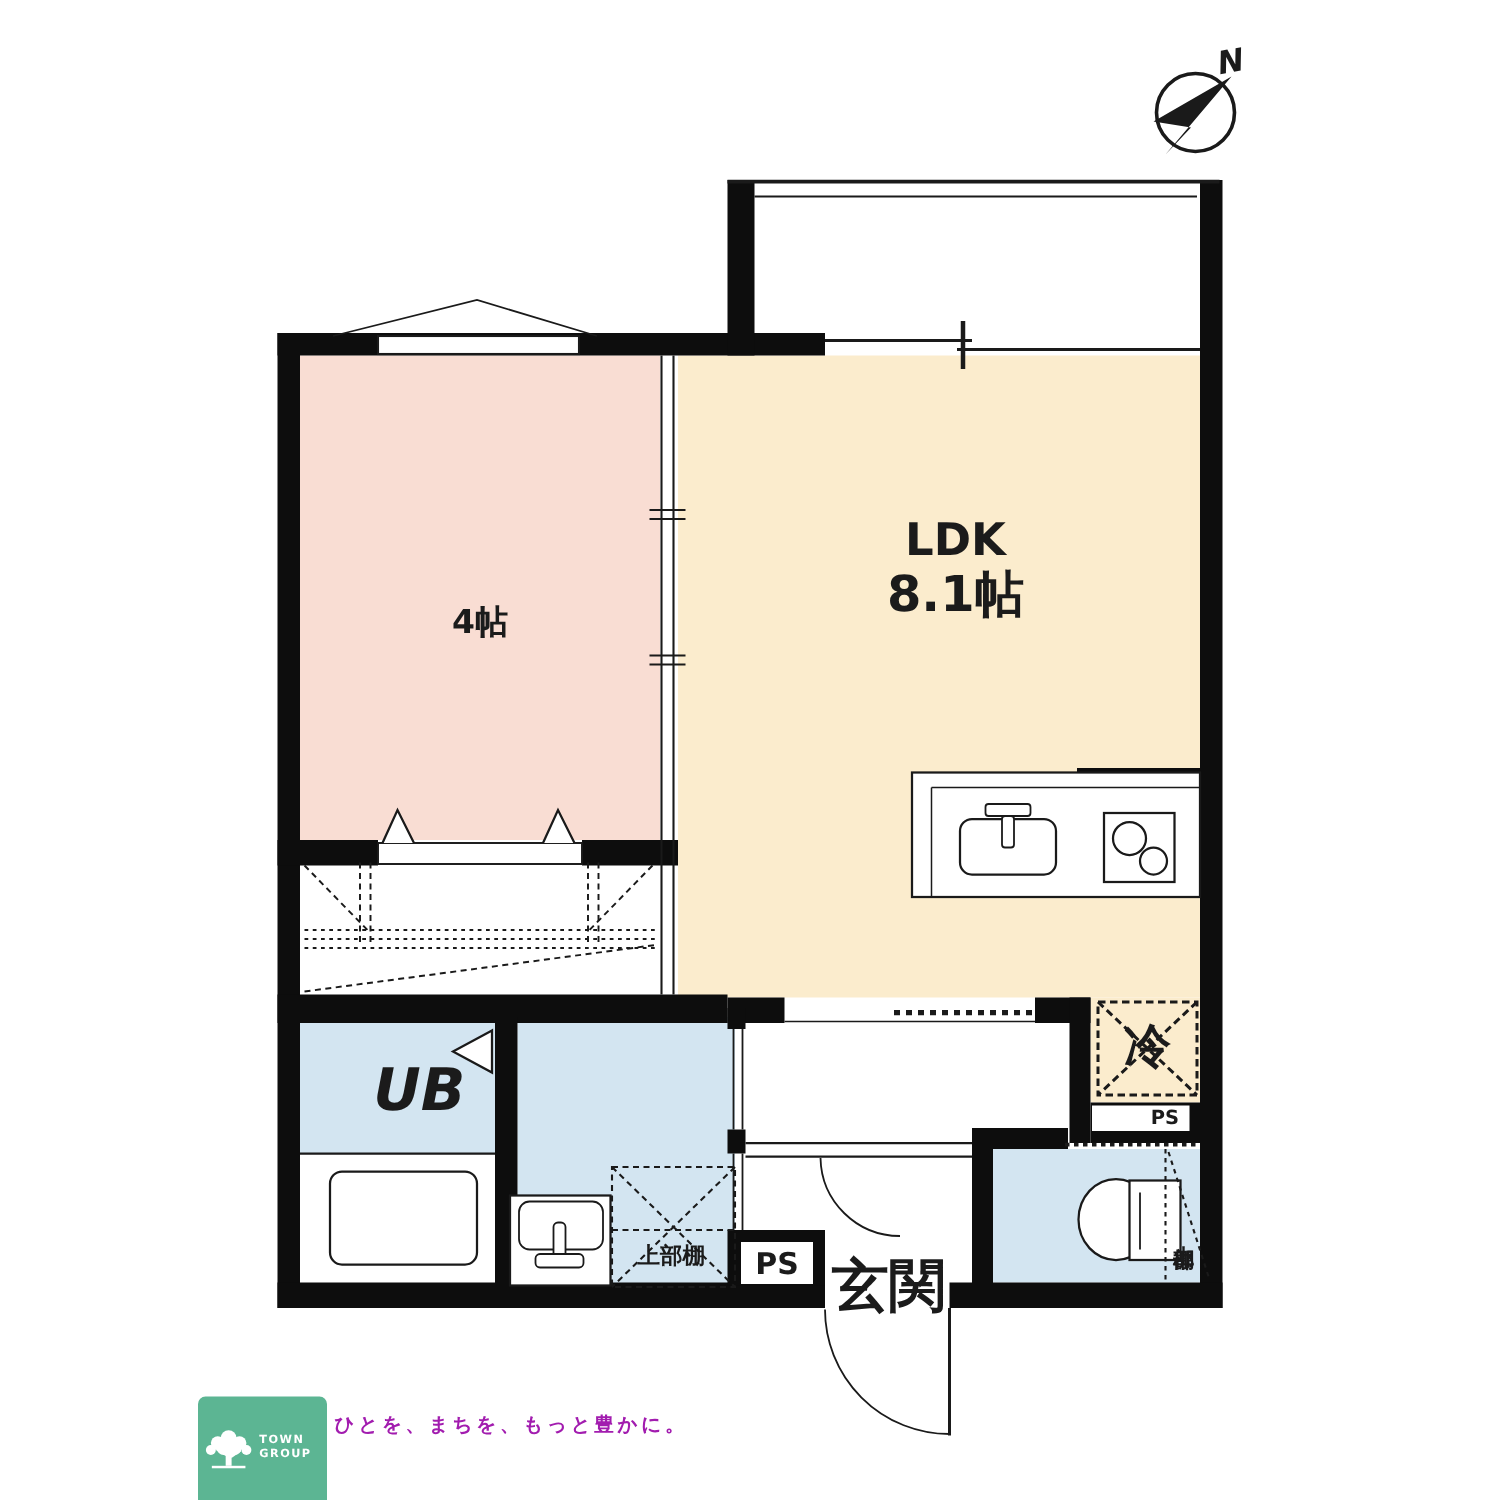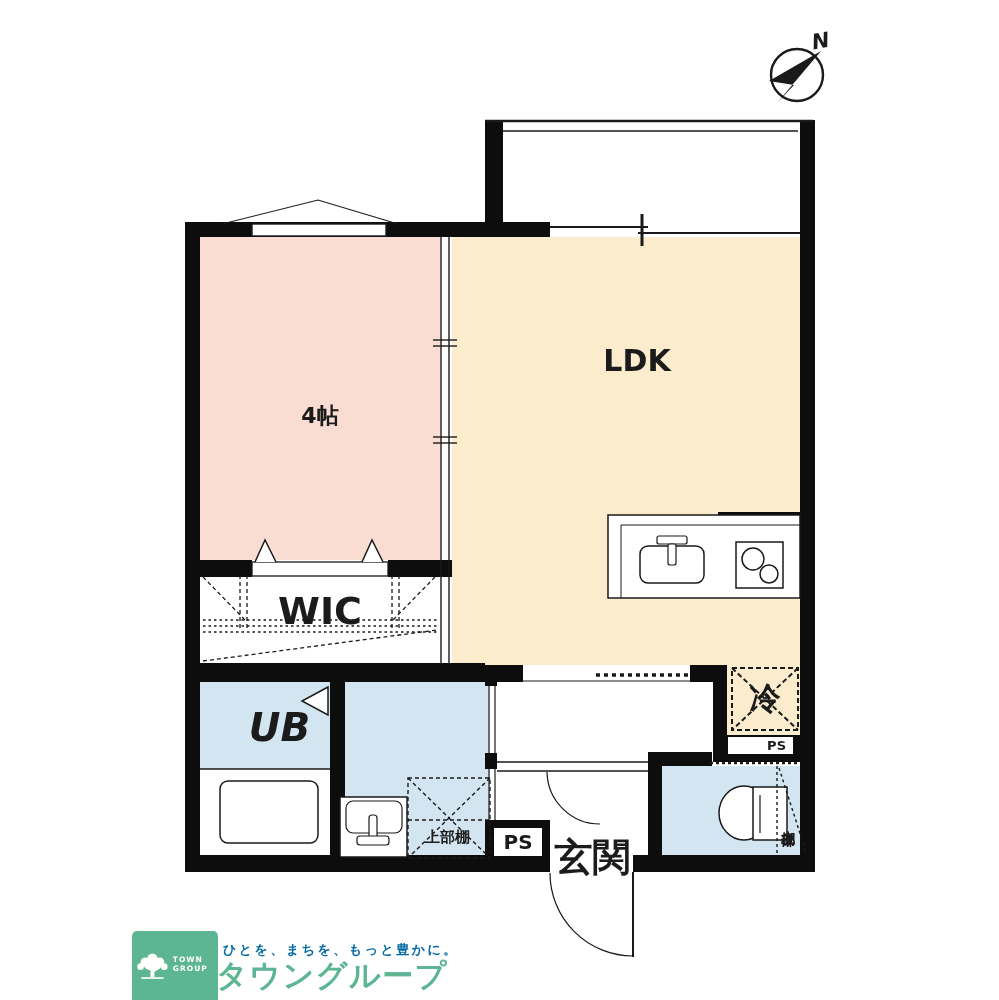--- a/index.html
+++ b/index.html
@@ -204,6 +204,7 @@
 
   <div class="label" style="left:557px;top:344px;width:160px;">
     <span class="sub" style="font-size:30px;">LDK</span>
+    <span class="sub" style="font-size:33px;">8.1帖</span>
   </div>
 
   <div class="label" style="left:255px;top:590px;width:130px;font-size:38px;">WIC</div>

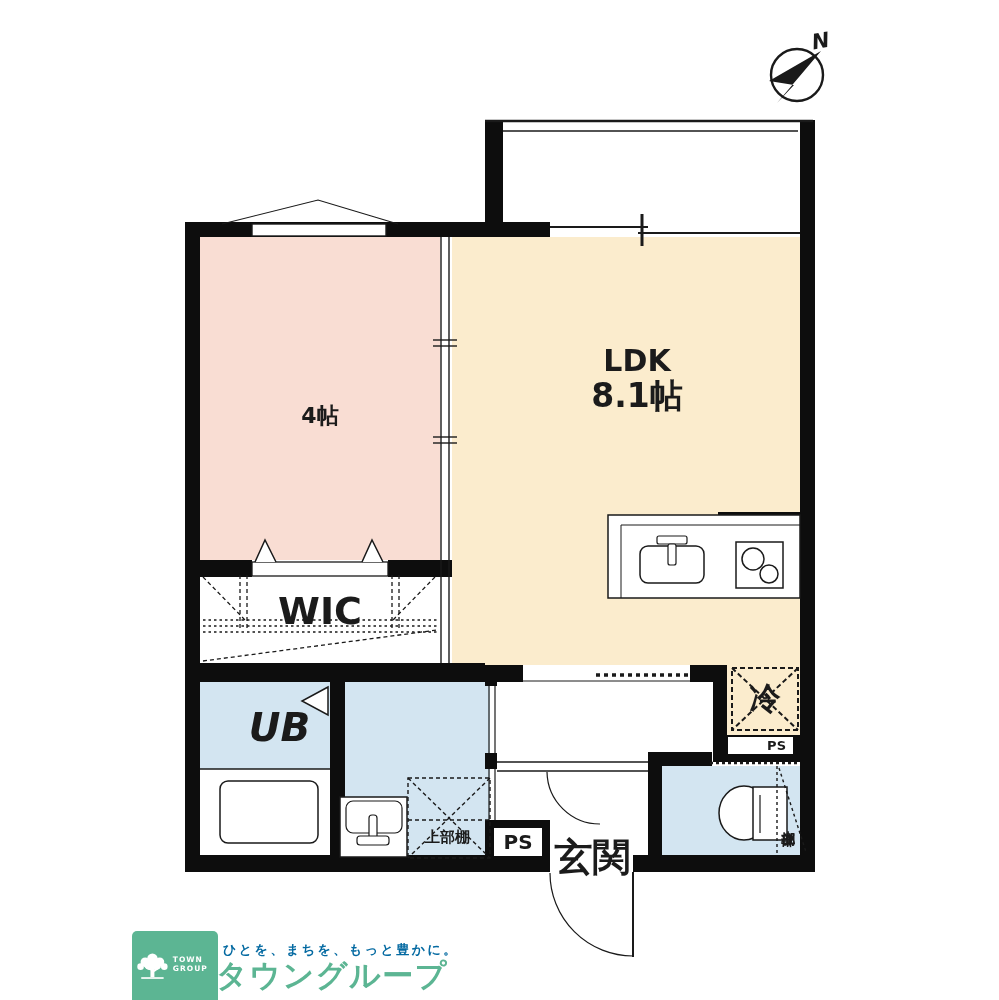--- a/index.html
+++ b/index.html
@@ -207,7 +207,6 @@
     <span class="sub" style="font-size:33px;">8.1帖</span>
   </div>
 
-  <div class="label" style="left:255px;top:590px;width:130px;font-size:38px;">WIC</div>
   <div class="label" style="left:232px;top:706px;width:95px;font-size:39px;font-style:italic;">UB</div>
   <div class="label" style="left:520px;top:836px;width:145px;font-size:38px;">玄関</div>
   <div class="label" style="left:735px;top:681px;width:60px;font-size:31px;">冷</div>

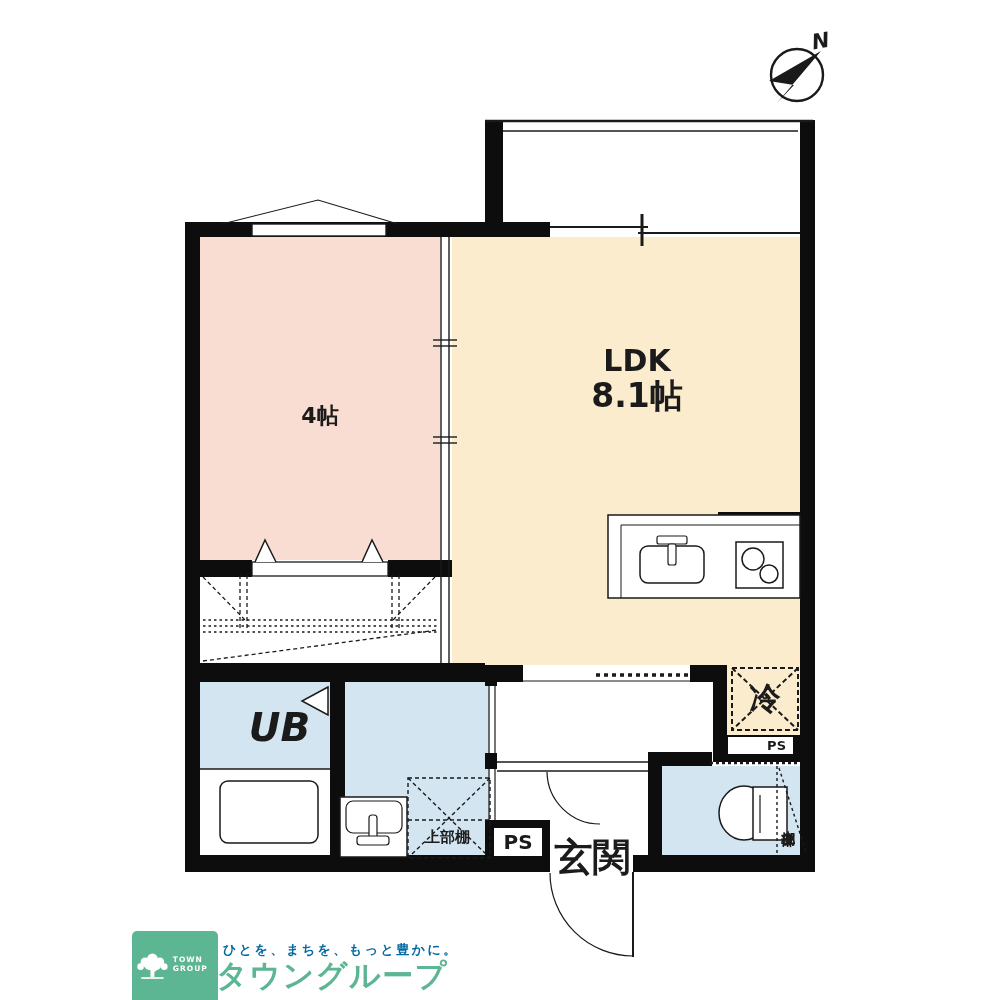--- a/index.html
+++ b/index.html
@@ -18,7 +18,7 @@
   .logo-box{position:absolute;left:132px;top:931px;width:86px;height:69px;background:#5cb593;
             border-radius:5px 5px 0 0;display:flex;flex-direction:row;align-items:center;justify-content:flex-end;}
   .logo-caption{color:#fff;font-size:7.5px;font-weight:700;letter-spacing:1px;margin-bottom:4px;}
-  .tagline{position:absolute;left:223px;top:941px;font-size:13px;font-weight:600;color:#0369a1;letter-spacing:2.5px;}
+  .tagline{position:absolute;left:223px;top:941px;font-size:13px;font-weight:600;color:#a21caf;letter-spacing:2.5px;}
   .brand{position:absolute;left:216px;top:955px;font-size:31px;font-weight:700;color:#5cb593;letter-spacing:1.5px;}
   .ps1{position:absolute;left:728px;top:737px;width:65px;height:17px;background:#fff;
        font-size:13px;font-weight:600;text-align:right;padding-right:7px;box-sizing:border-box;line-height:17px;}

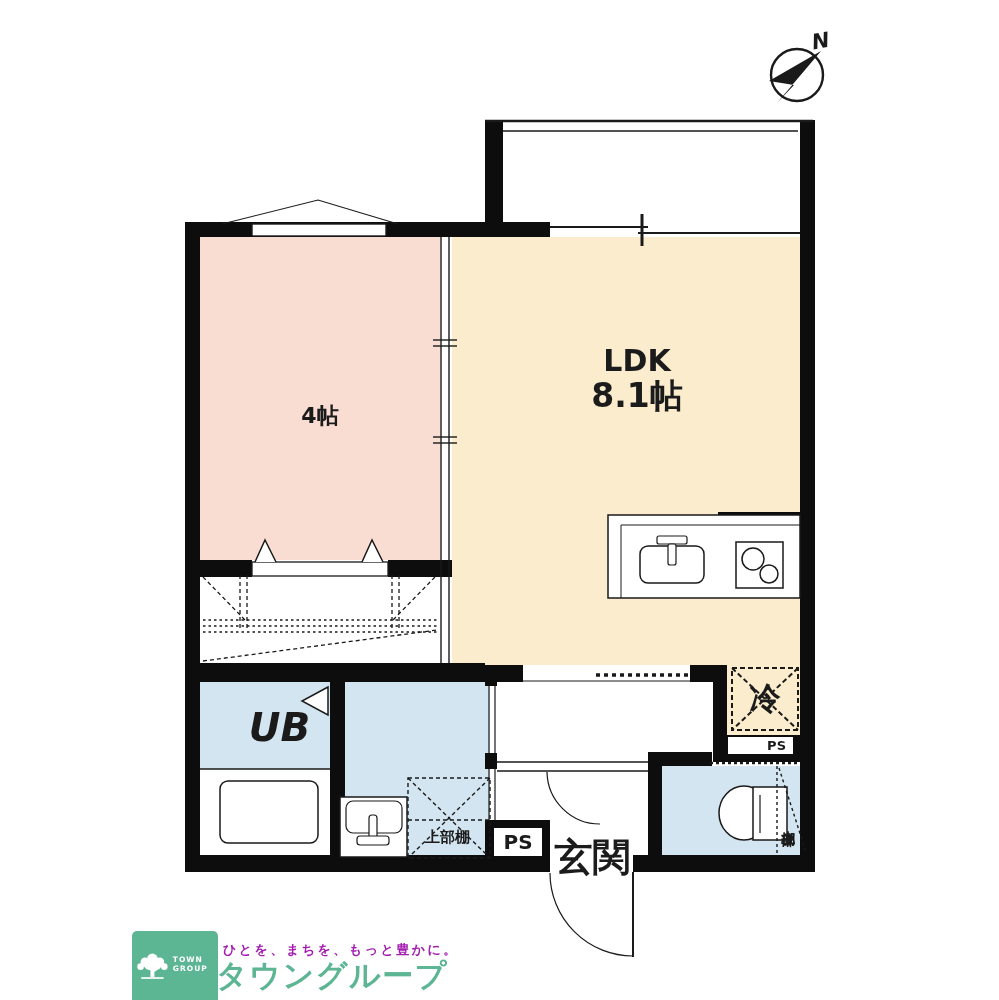--- a/index.html
+++ b/index.html
@@ -232,7 +232,6 @@
     <span class="logo-caption">TOWN GROUP</span>
   </div>
   <div class="tagline">ひとを、まちを、もっと豊かに。</div>
-  <div class="brand">タウングループ</div>
 
 </div>
 

